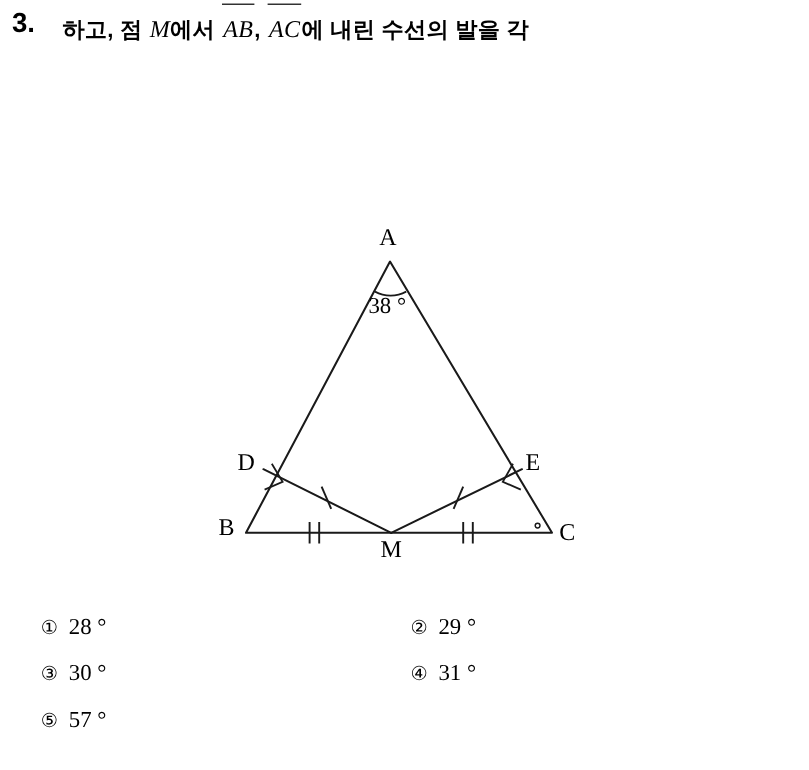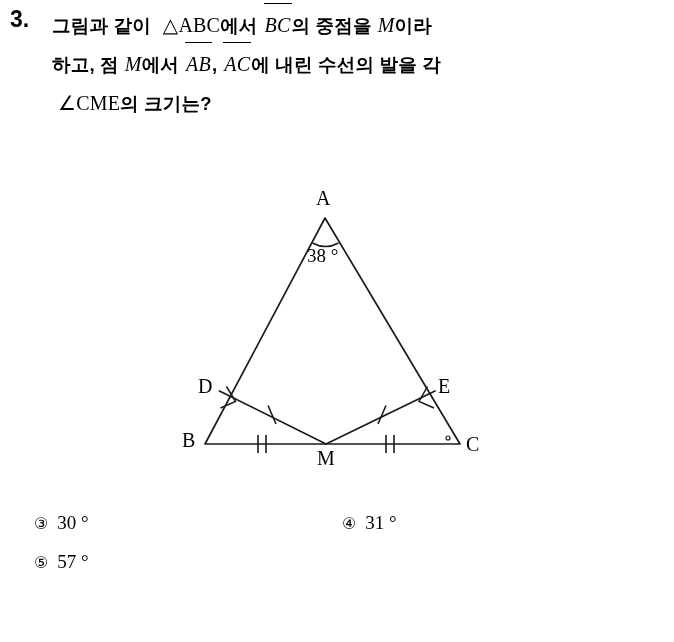--- a/index.html
+++ b/index.html
@@ -132,9 +132,6 @@
   <div class="qnum">3.</div>
 
   <div class="stem">
-    <span class="ln l1">
-      <span>그림과 같이</span><span class="spw"></span><span class="mr">△ABC</span><span>에서</span><span class="sp"></span><span class="ovl">BC</span><span>의 중점을</span><span class="sp"></span><span class="mi">M</span><span>이라</span>
-    </span>
     <span class="ln l2">
       <span>하고, 점</span><span class="sp"></span><span class="mi">M</span><span>에서</span><span class="sp"></span><span class="ovl">AB</span><span>,</span><span class="sp"></span><span class="ovl">AC</span><span>에 내린 수선의 발을 각</span>
     </span>

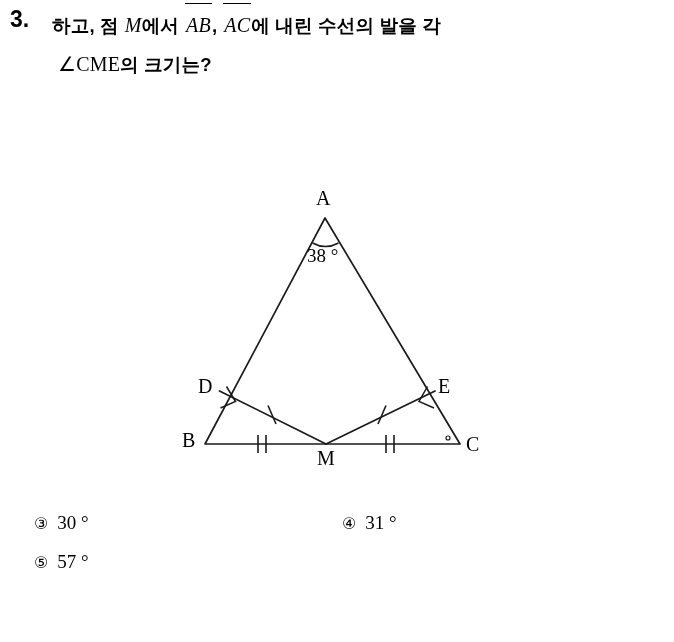--- a/index.html
+++ b/index.html
@@ -135,9 +135,6 @@
     <span class="ln l2">
       <span>하고, 점</span><span class="sp"></span><span class="mi">M</span><span>에서</span><span class="sp"></span><span class="ovl">AB</span><span>,</span><span class="sp"></span><span class="ovl">AC</span><span>에 내린 수선의 발을 각</span>
     </span>
-    <span class="ln l4">
-      <span class="mr">∠CME</span><span>의 크기는?</span>
-    </span>
   </div>
 
   <div class="figure">

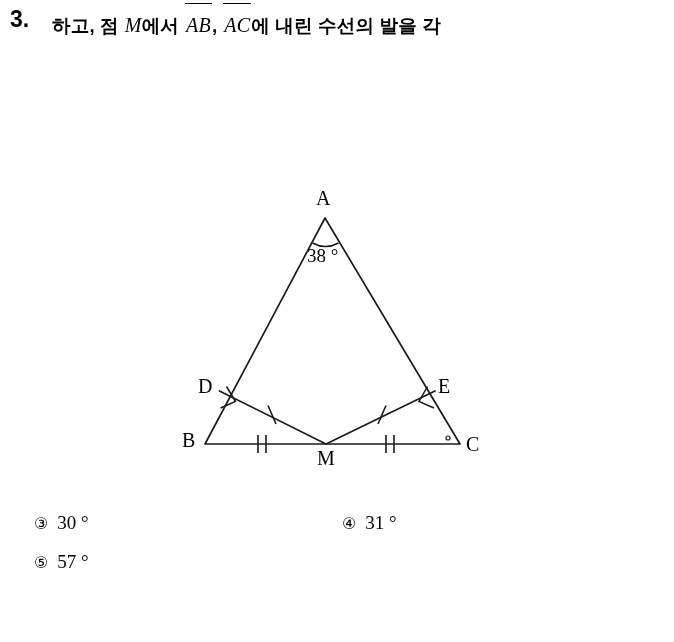--- a/index.html
+++ b/index.html
@@ -180,6 +180,14 @@
   <div class="choices">
     <div class="crow">
       <div class="choice col1">
+        <span class="cnum">①</span><span class="cval">28 °</span>
+      </div>
+      <div class="choice col2">
+        <span class="cnum">②</span><span class="cval">29 °</span>
+      </div>
+    </div>
+    <div class="crow">
+      <div class="choice col1">
         <span class="cnum">③</span><span class="cval">30 °</span>
       </div>
       <div class="choice col2">

